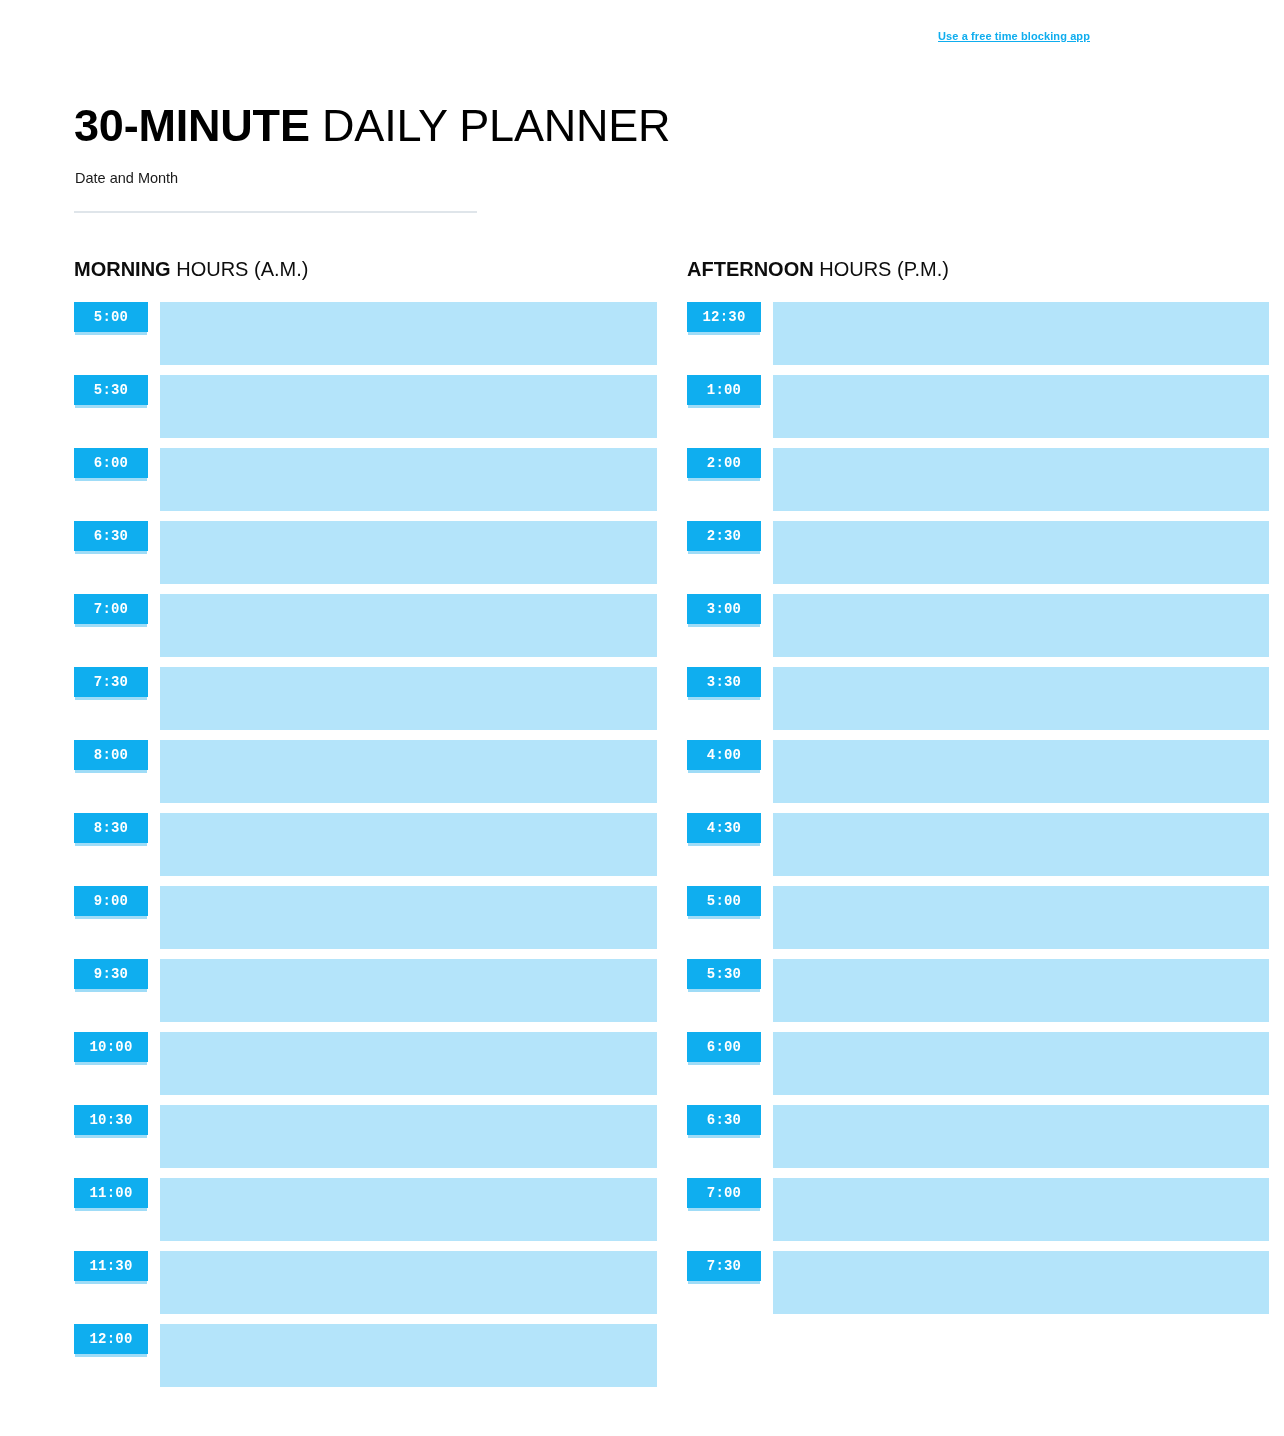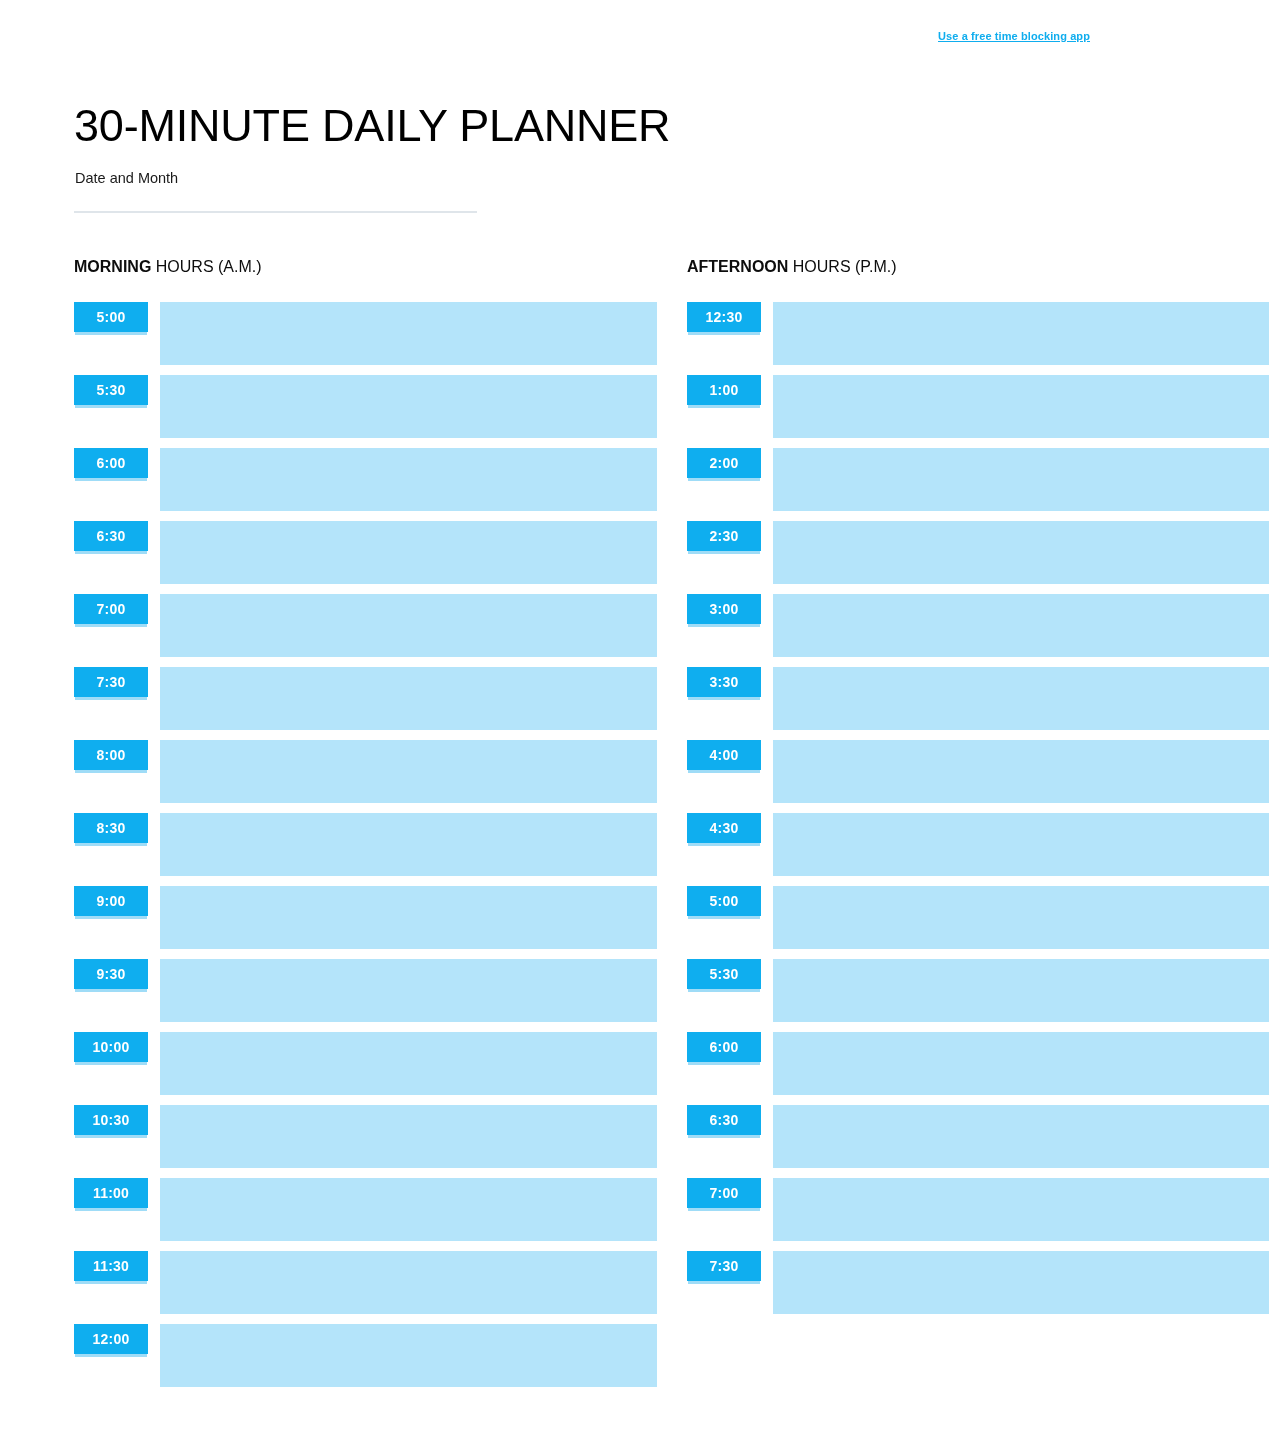--- a/index.html
+++ b/index.html
@@ -52,7 +52,7 @@
     white-space: nowrap;
     letter-spacing: -0.2px;
   }
-  .title .t-strong { font-weight: normal; text-align: right; }
+  .title .t-strong { font-weight: bold; text-align: right; }
   .title .t-light  { font-weight: normal; }
 
   

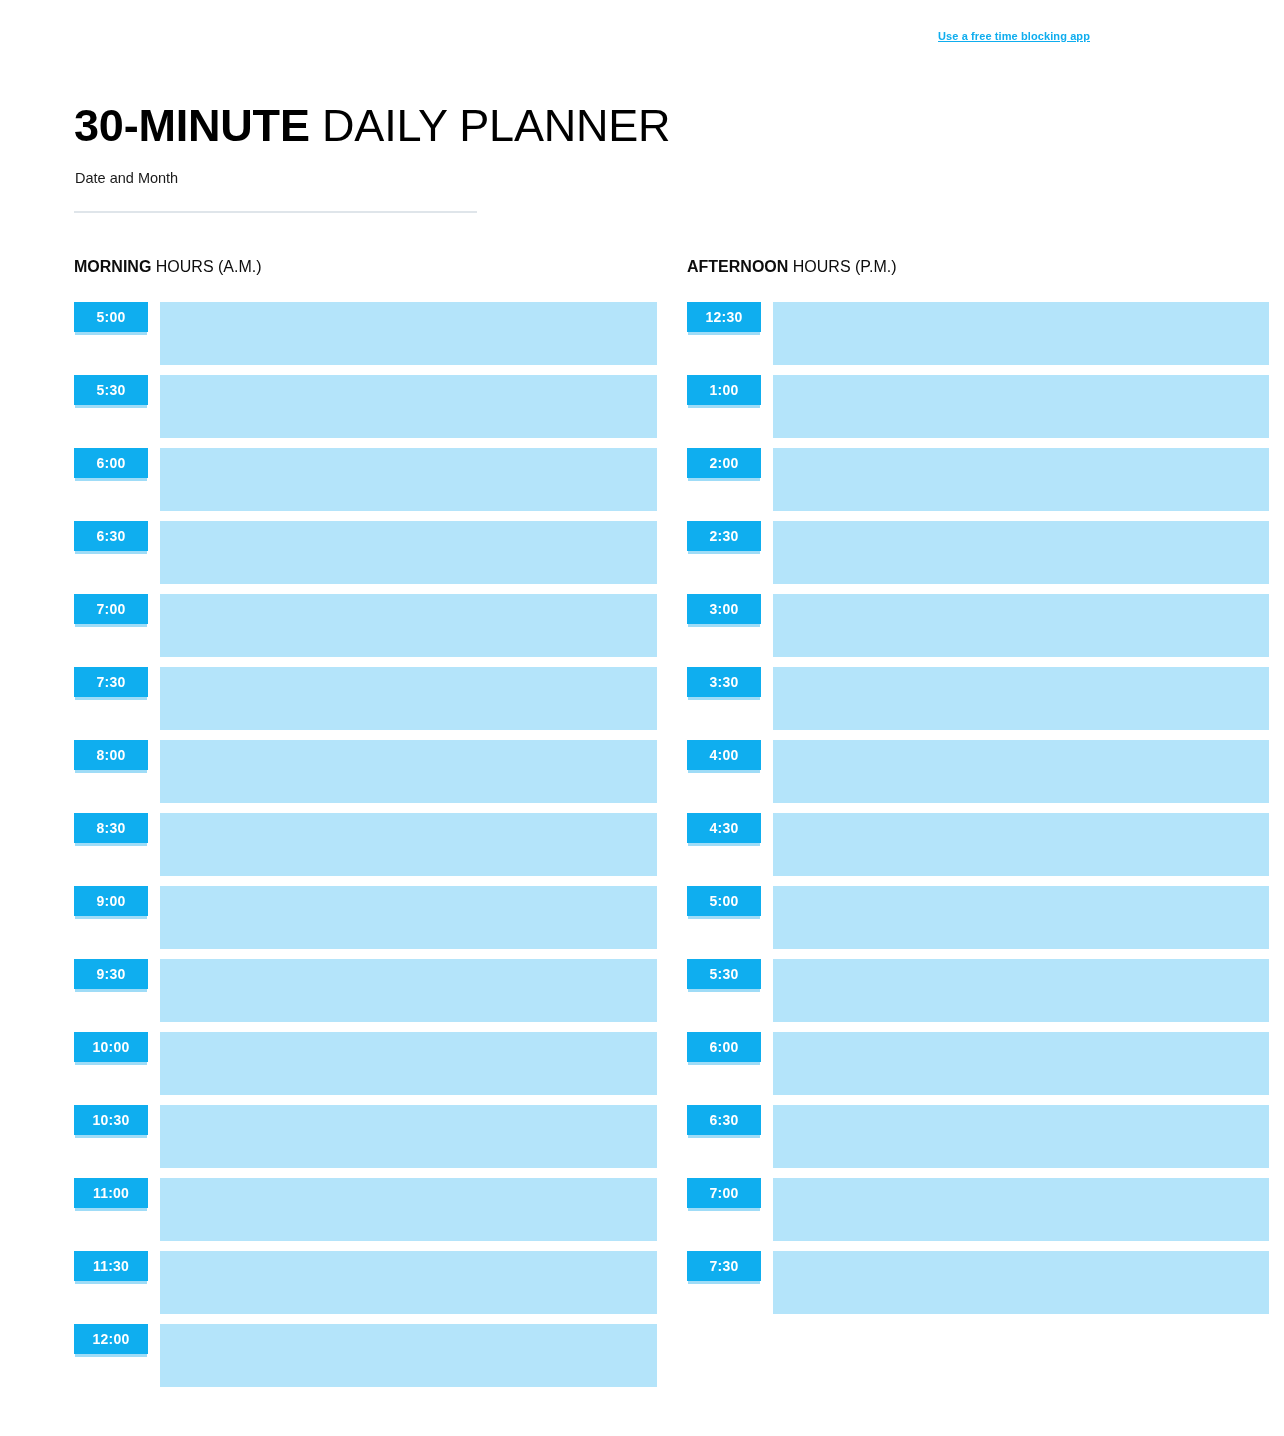--- a/index.html
+++ b/index.html
@@ -82,7 +82,7 @@
   .col-pm { left: 687px; }
 
   .col-head {
-    font-size: 16px;
+    font-size: 20px;
     color: #0d0d0d;
     white-space: nowrap;
     margin-bottom: 26px;

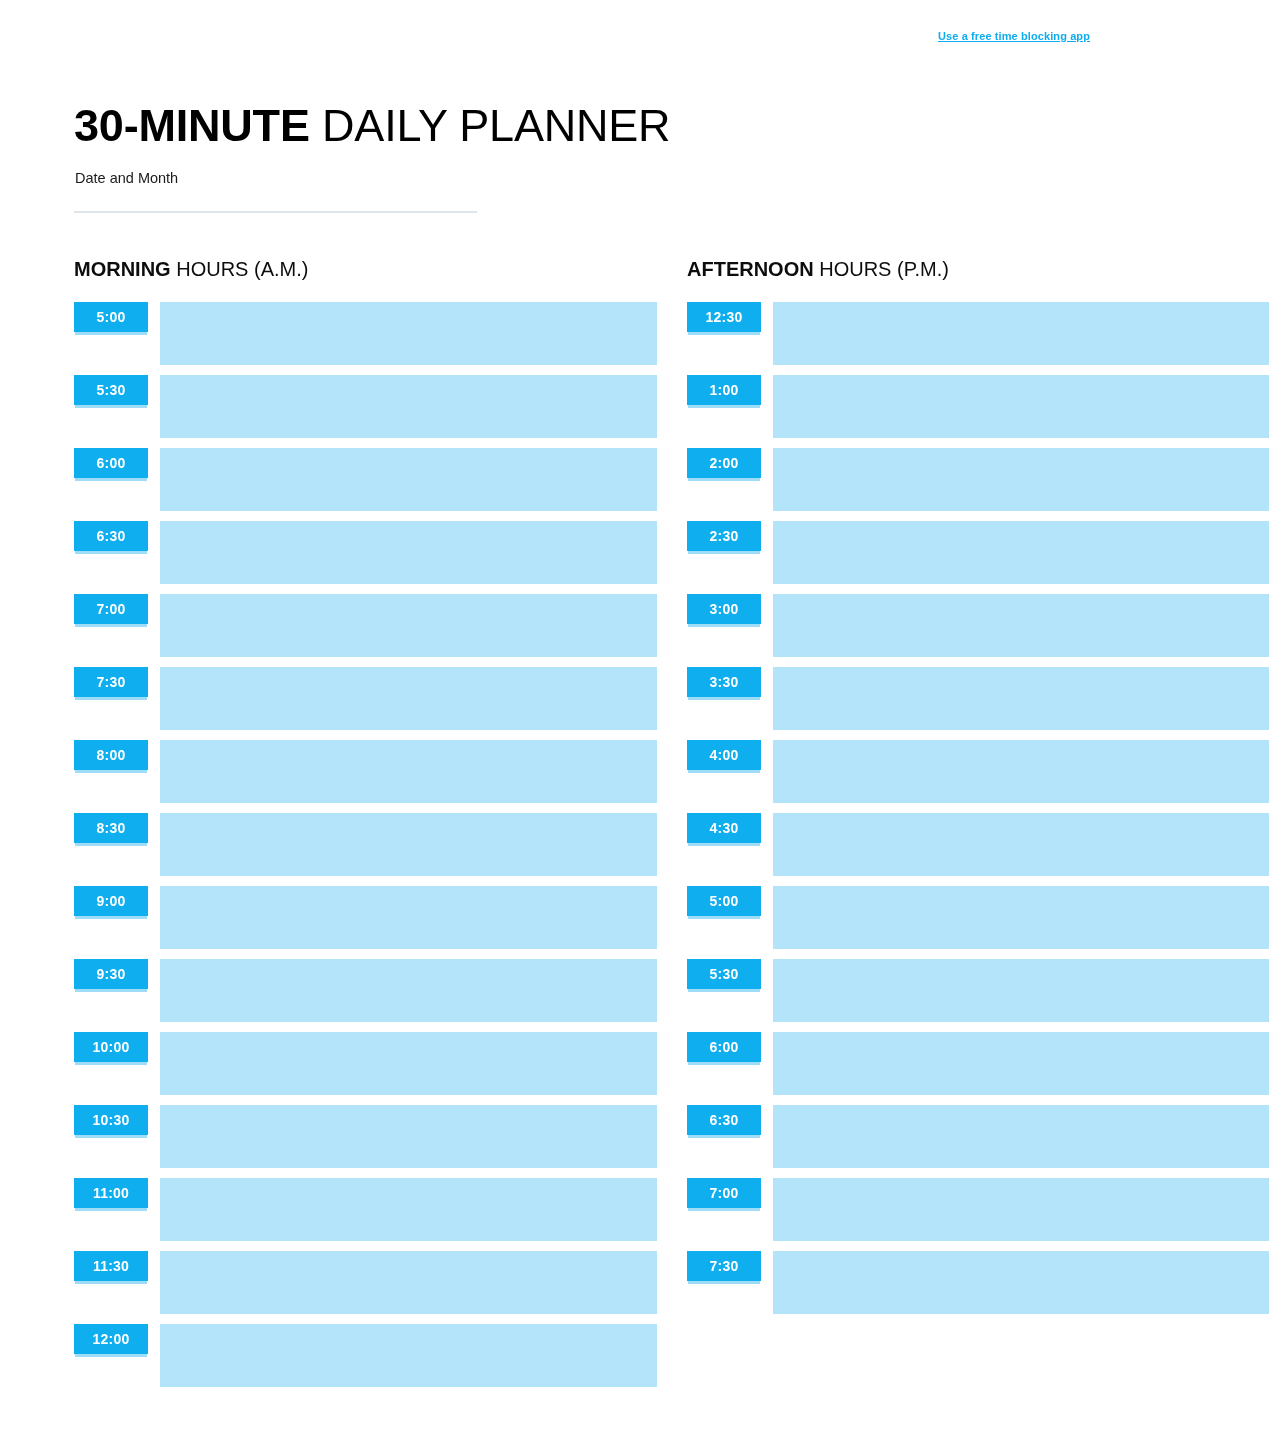--- a/index.html
+++ b/index.html
@@ -123,6 +123,7 @@
     letter-spacing: 0.2px;
     box-sizing: border-box;
     z-index: 2;
+    font-family: Liberation Mono, monospace;
   }
   .slot-badge::after {
     content: "";

